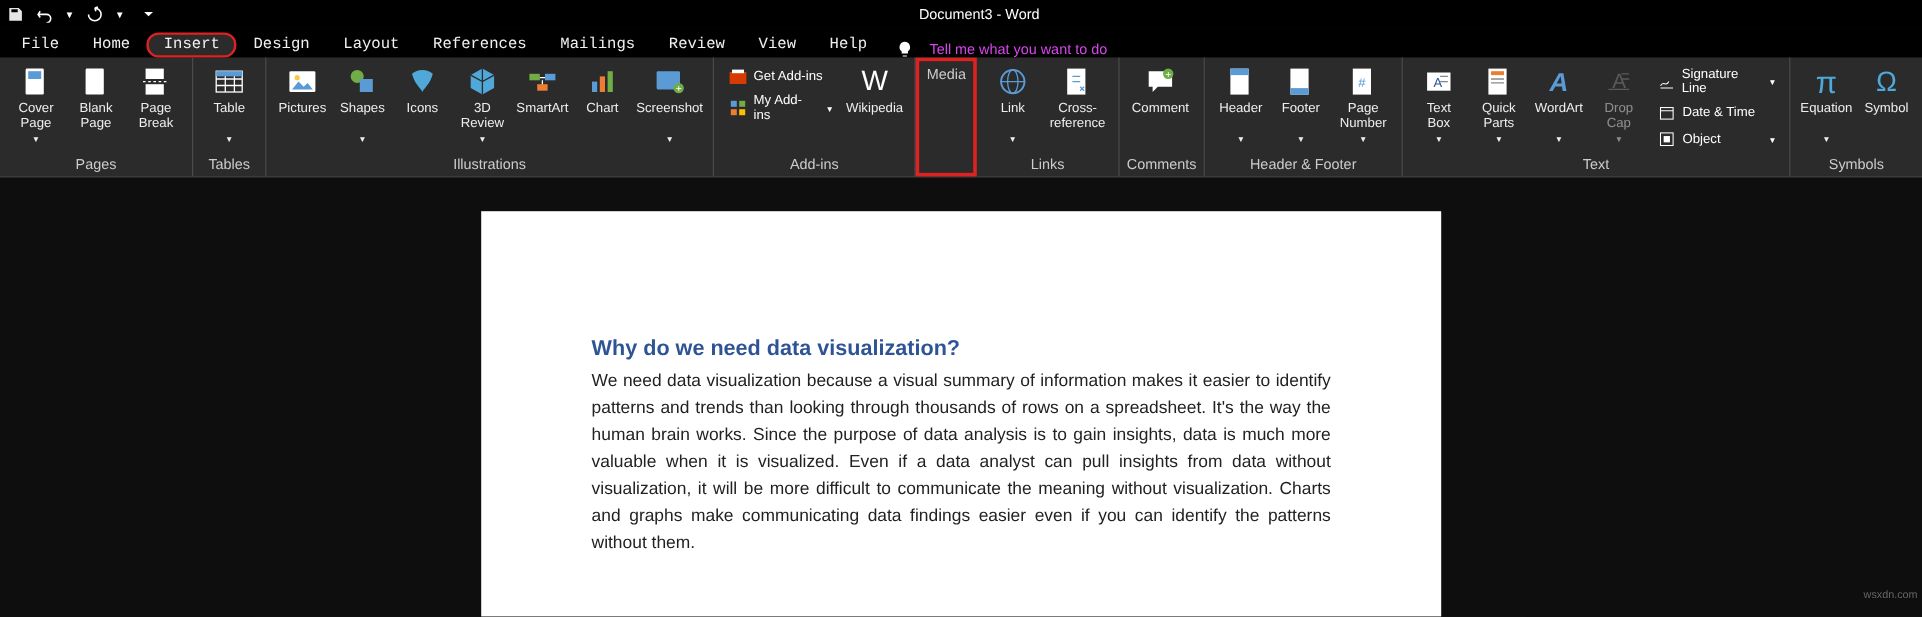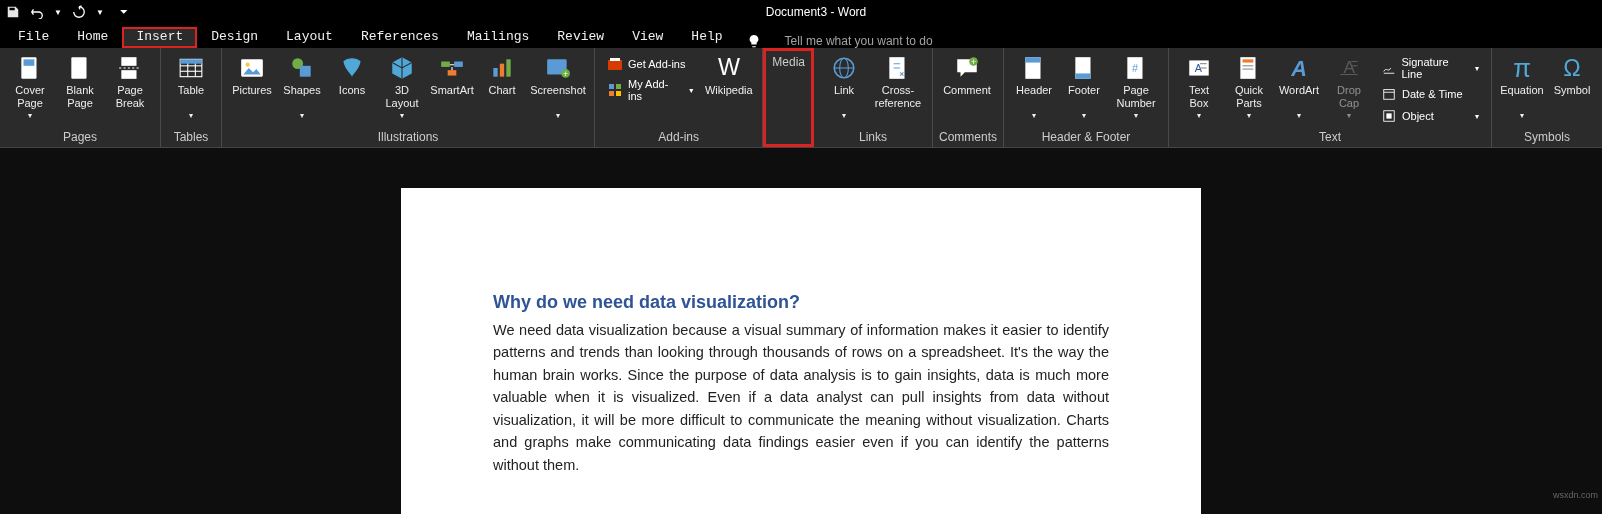--- a/index.html
+++ b/index.html
@@ -10,7 +10,7 @@
 .title { position: absolute; left: 50%; transform: translateX(-50%); font-size: 12px; margin-left: 15px; }
 .tabs { height: 24px; background: #000; display: flex; align-items: flex-end; padding: 0 4px; gap: 0; font-size: 13px; }
 .tab { padding: 2px 14px 4px 14px; cursor: pointer; color: #f0f0f0; font-family: Liberation Mono, monospace; }
-.tab.sel { background: #2b2b2b; }
+.tab.sel { background: #2b2b2b; border-radius: 10px; }
 .tab.boxed { border: 2px solid #d22; padding: 0 12px 2px 12px; }
 .tellme { display: flex; align-items: center; gap: 24px; margin-left: 10px; font-size: 12px; color: #a3a3a3; }
 .ribbon { height: 100px; background: #2b2b2b; display: flex; align-items: stretch; border-bottom: 1px solid #444; }

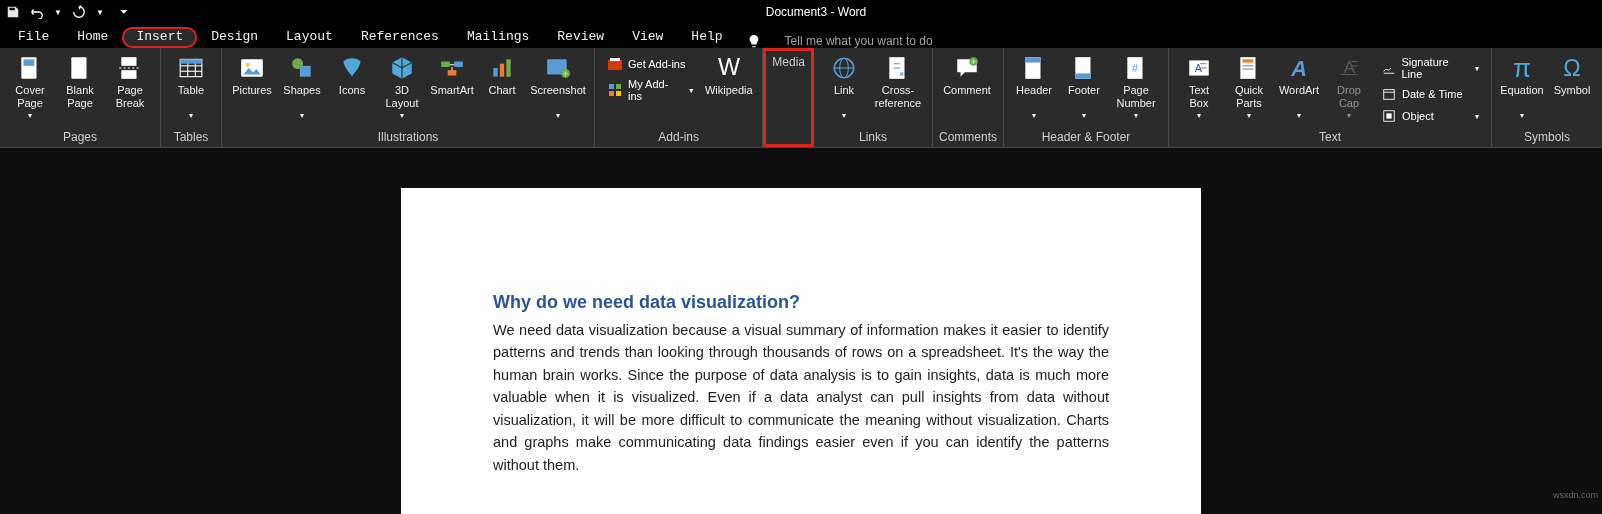--- a/index.html
+++ b/index.html
@@ -12,7 +12,7 @@
 .tab { padding: 2px 14px 4px 14px; cursor: pointer; color: #f0f0f0; font-family: Liberation Mono, monospace; }
 .tab.sel { background: #2b2b2b; border-radius: 10px; }
 .tab.boxed { border: 2px solid #d22; padding: 0 12px 2px 12px; }
-.tellme { display: flex; align-items: center; gap: 24px; margin-left: 10px; font-size: 12px; color: #a3a3a3; }
+.tellme { display: flex; align-items: center; gap: 14px; margin-left: 10px; font-size: 12px; color: #d946ef; }
 .ribbon { height: 100px; background: #2b2b2b; display: flex; align-items: stretch; border-bottom: 1px solid #444; }
 .group { display: flex; flex-direction: column; border-right: 1px solid #4a4a4a; padding: 2px 6px 0 6px; }
 .group-items { flex: 1; display: flex; align-items: flex-start; gap: 2px; }

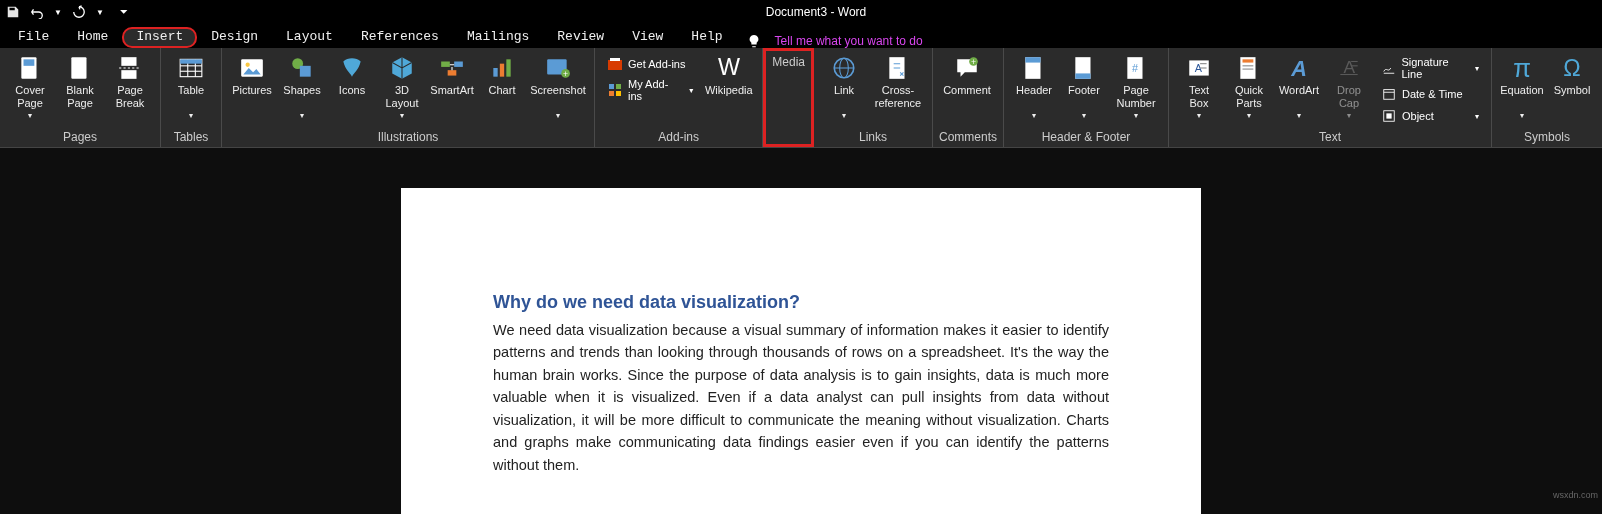--- a/index.html
+++ b/index.html
@@ -177,7 +177,7 @@
             </svg>
           </div>
           <div class="lbl" style="white-space:pre-line">3D
-Layout</div>
+Review</div>
           <span class="caret">▾</span>
         </div>
       <div class="btn">

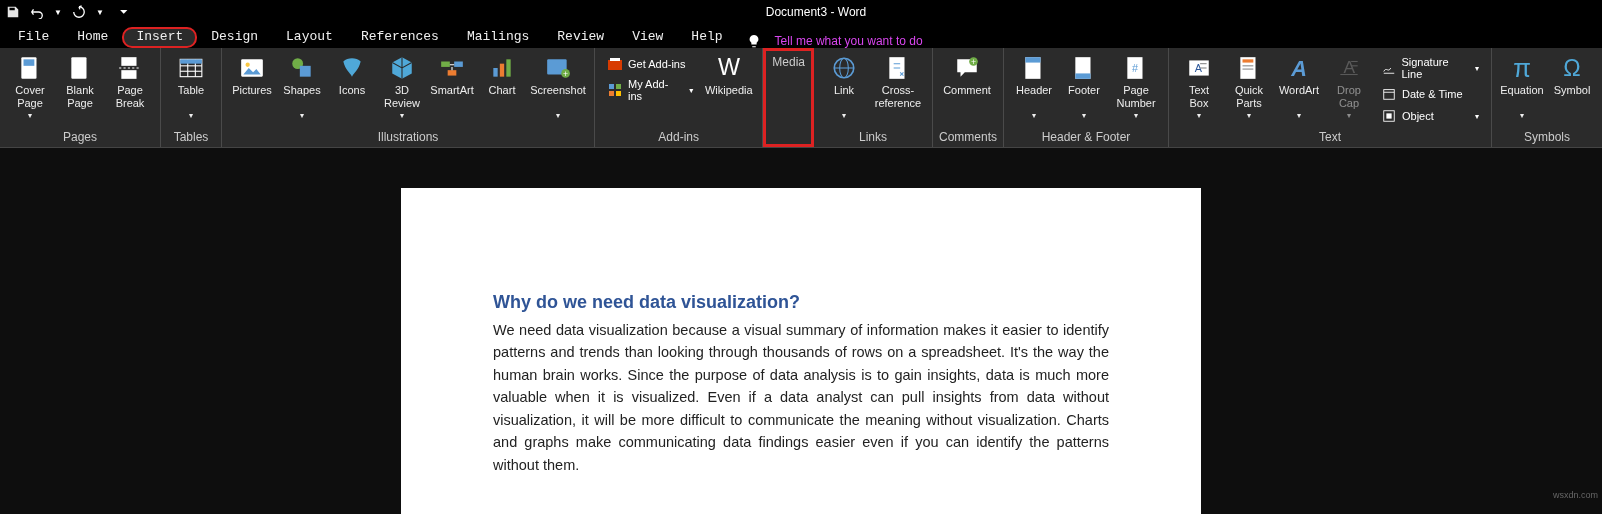--- a/index.html
+++ b/index.html
@@ -26,7 +26,7 @@
 .small .sic { width: 16px; height: 16px; display: flex; align-items: center; justify-content: center; }
 .red-box { border: 3px solid #d22; }
 .doc-area { position: absolute; top: 148px; left: 0; right: 0; bottom: 0; background: #0e0e0e; display: flex; justify-content: center; overflow: hidden; }
-.page { width: 800px; background: #fff; color: #222; margin-top: 40px; padding: 104px 92px 40px 92px; }
+.page { width: 800px; background: #fff; color: #222; margin-top: 28px; padding: 104px 92px 40px 92px; }
 .page h2 { color: #2f5496; font-size: 18px; font-weight: 600; margin-bottom: 6px; }
 .page p { font-size: 14.5px; line-height: 1.55; text-align: justify; }
 svg { display: block; }

